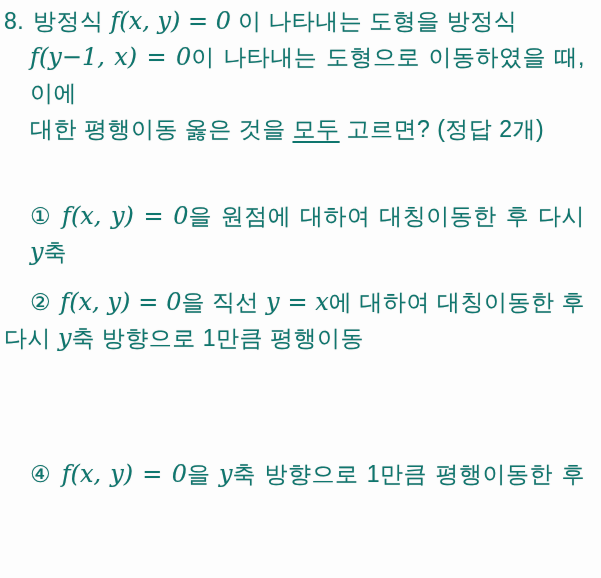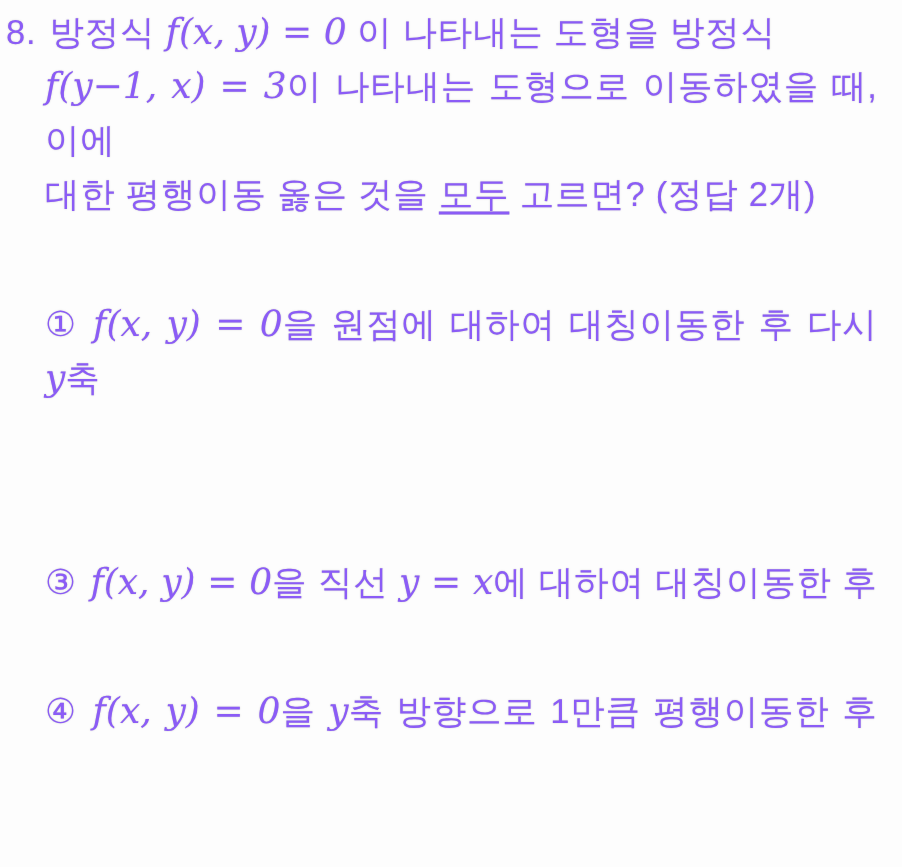--- a/index.html
+++ b/index.html
@@ -14,7 +14,7 @@
     box-sizing: border-box;
     padding: 3px 16px 0 4px;
     background: #fdfdfd;
-    color: #8b5cf6;
+    color: #0f766e;
     font-family: "Liberation Sans", "DejaVu Sans", sans-serif;
     font-size: 23px;
     overflow: hidden;

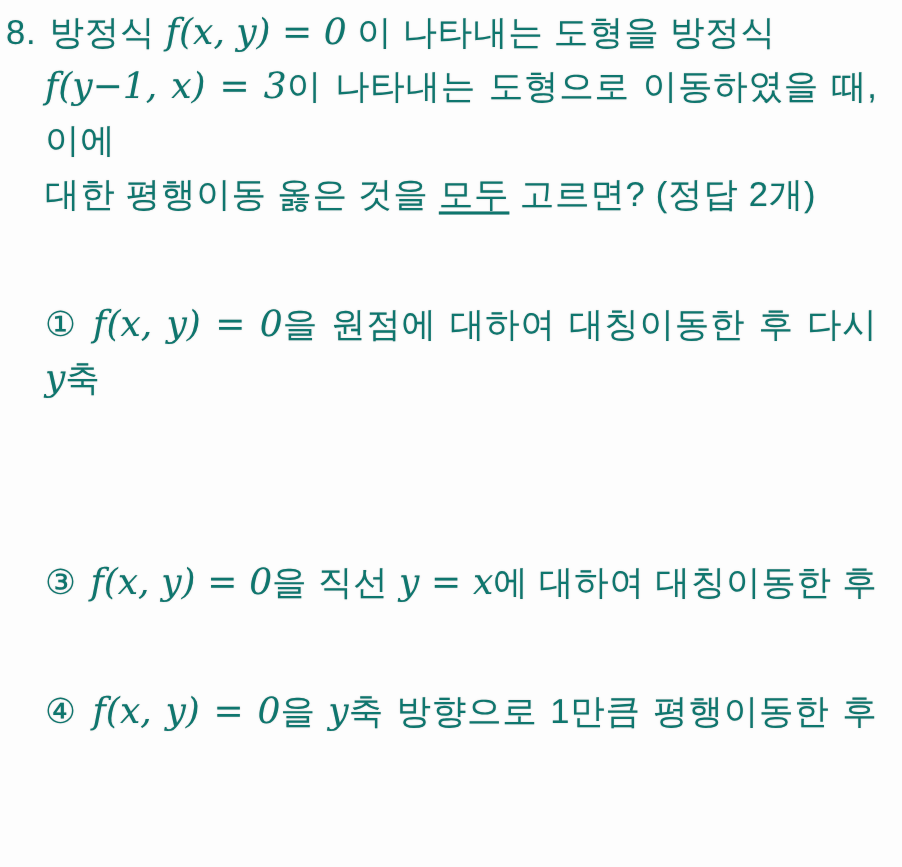--- a/index.html
+++ b/index.html
@@ -61,7 +61,7 @@
 
   <div class="stem">
     <div class="line"><span class="qnum">8.</span><span class="k"> 방정식 </span><span class="math">f(x, y) = 0</span><span class="k"> 이 나타내는 도형을 방정식</span></div>
-    <div class="line indent jl"><span class="math">f(y−1, x) = 3</span><span class="k">이 나타내는 도형으로 이동하였을 때, 이에</span></div>
+    <div class="line indent jl"><span class="math">f(y−1, x) = 0</span><span class="k">이 나타내는 도형으로 이동하였을 때, 이에</span></div>
     <div class="line indent"><span class="k">대한 평행이동 옳은 것을 </span><span class="k u">모두</span><span class="k"> 고르면? (정답 2개)</span></div>
   </div>
 

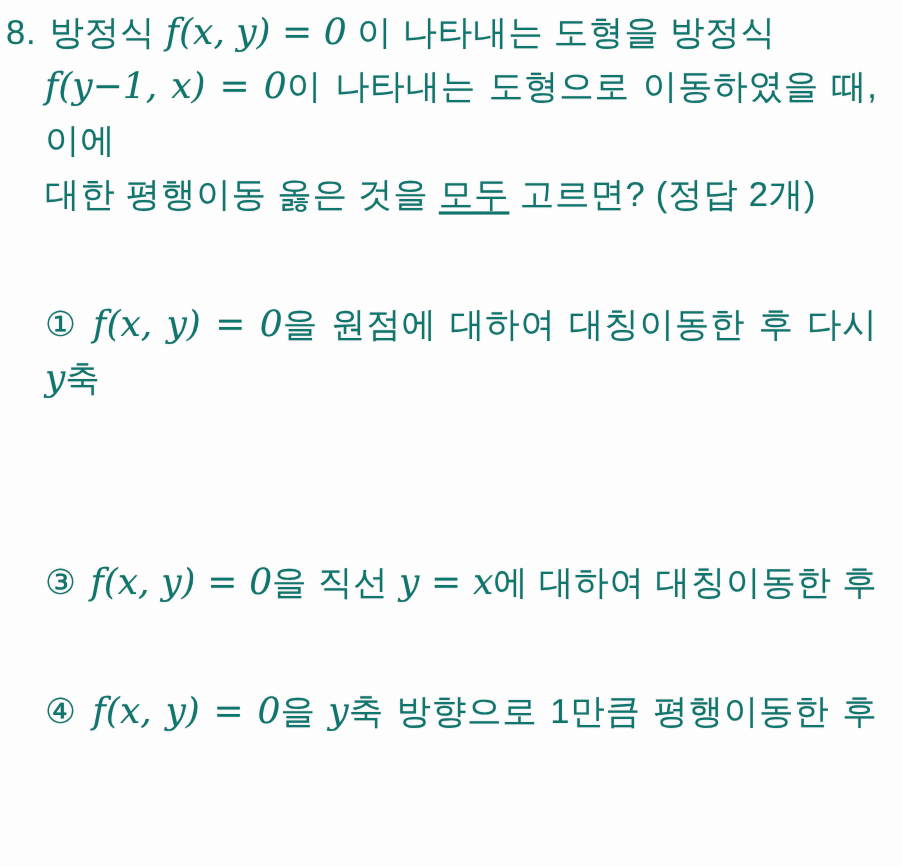--- a/index.html
+++ b/index.html
@@ -72,6 +72,7 @@
     </div>
 
     <div class="choice">
+      <div class="line indent jl"><span class="marker">②</span><span class="math">f(x, y) = 0</span><span class="k">을 직선 </span><span class="math">y = x</span><span class="k">에 대하여 대칭이동한 후</span></div>
     </div>
 
     <div class="choice">

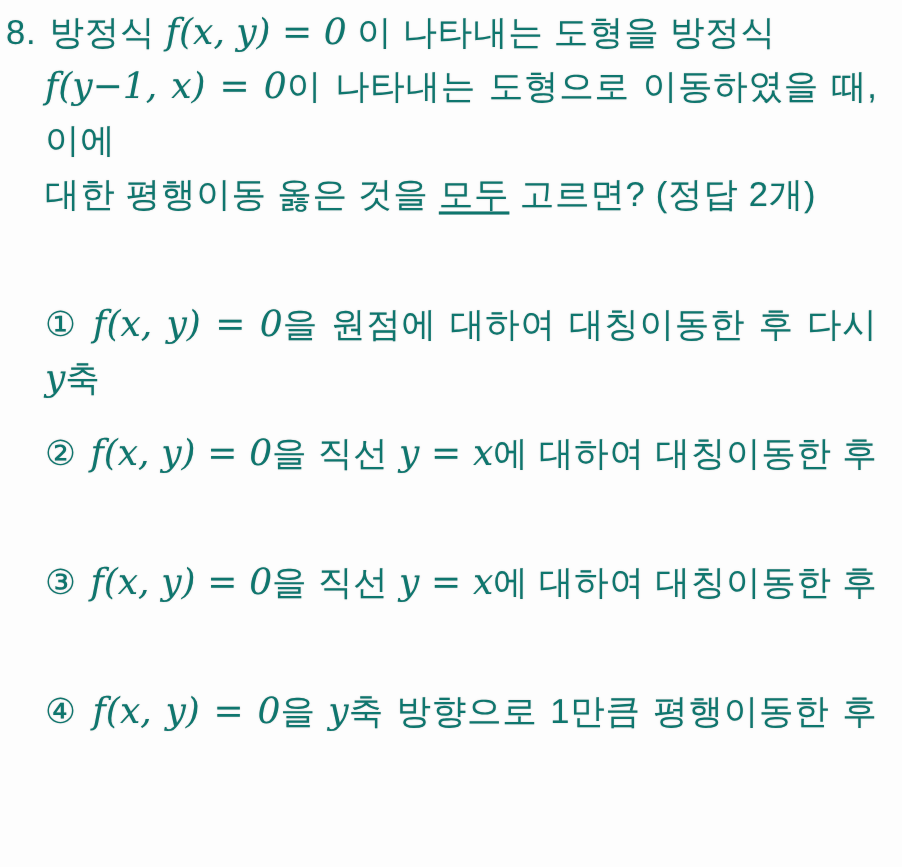--- a/index.html
+++ b/index.html
@@ -73,6 +73,7 @@
 
     <div class="choice">
       <div class="line indent jl"><span class="marker">②</span><span class="math">f(x, y) = 0</span><span class="k">을 직선 </span><span class="math">y = x</span><span class="k">에 대하여 대칭이동한 후</span></div>
+      <div class="line"><span class="k">다시 </span><span class="math">y</span><span class="k">축 방향으로 1만큼 평행이동</span></div>
     </div>
 
     <div class="choice">

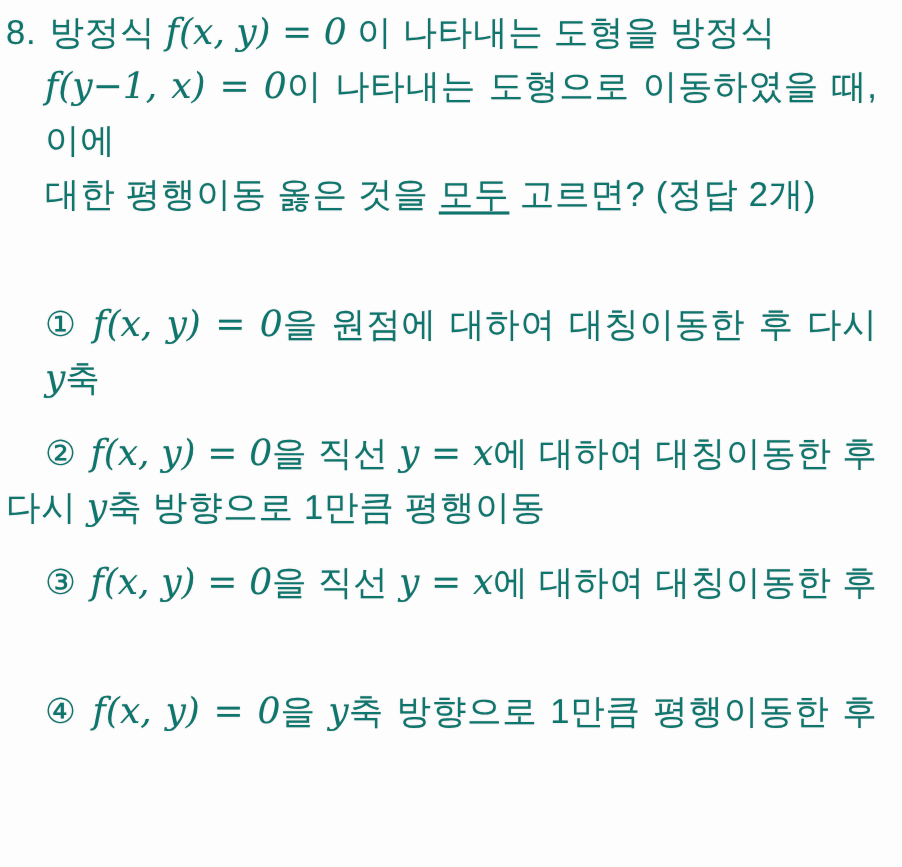--- a/index.html
+++ b/index.html
@@ -77,7 +77,6 @@
     </div>
 
     <div class="choice">
-      <div class="line indent jl"><span class="marker">③</span><span class="math">f(x, y) = 0</span><span class="k">을 직선 </span><span class="math">y = x</span><span class="k">에 대하여 대칭이동한 후</span></div>
     </div>
 
     <div class="choice">

